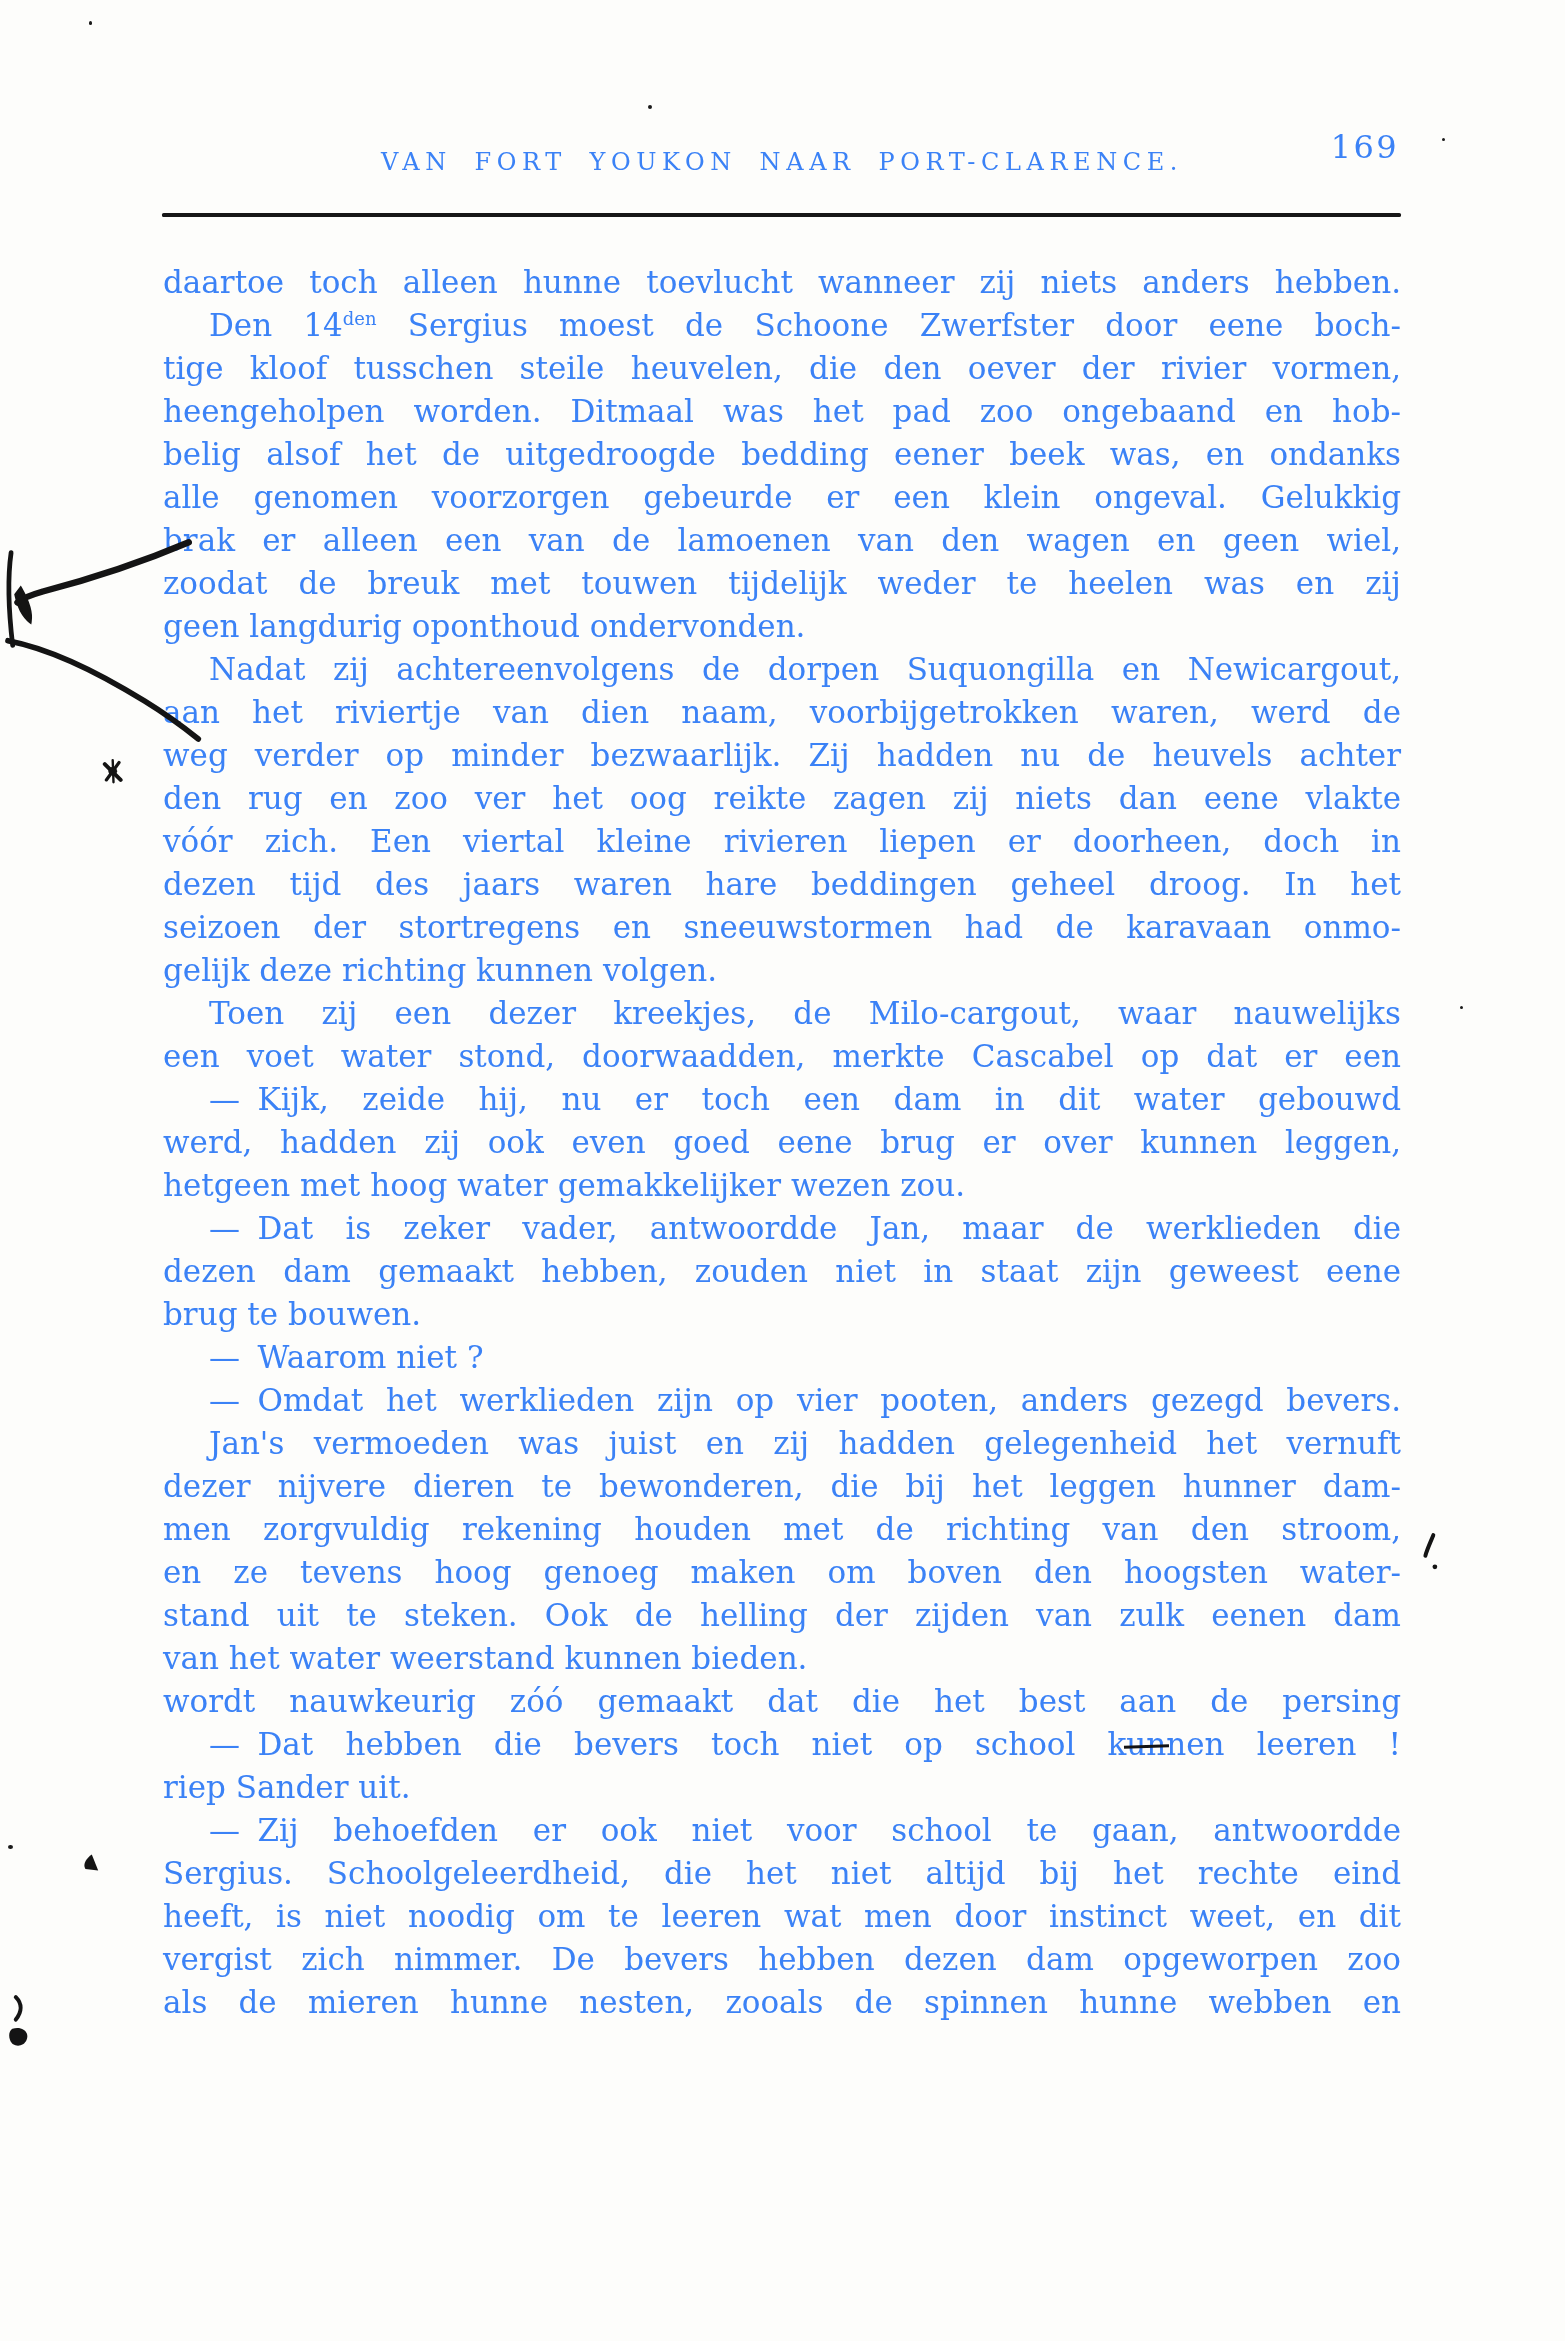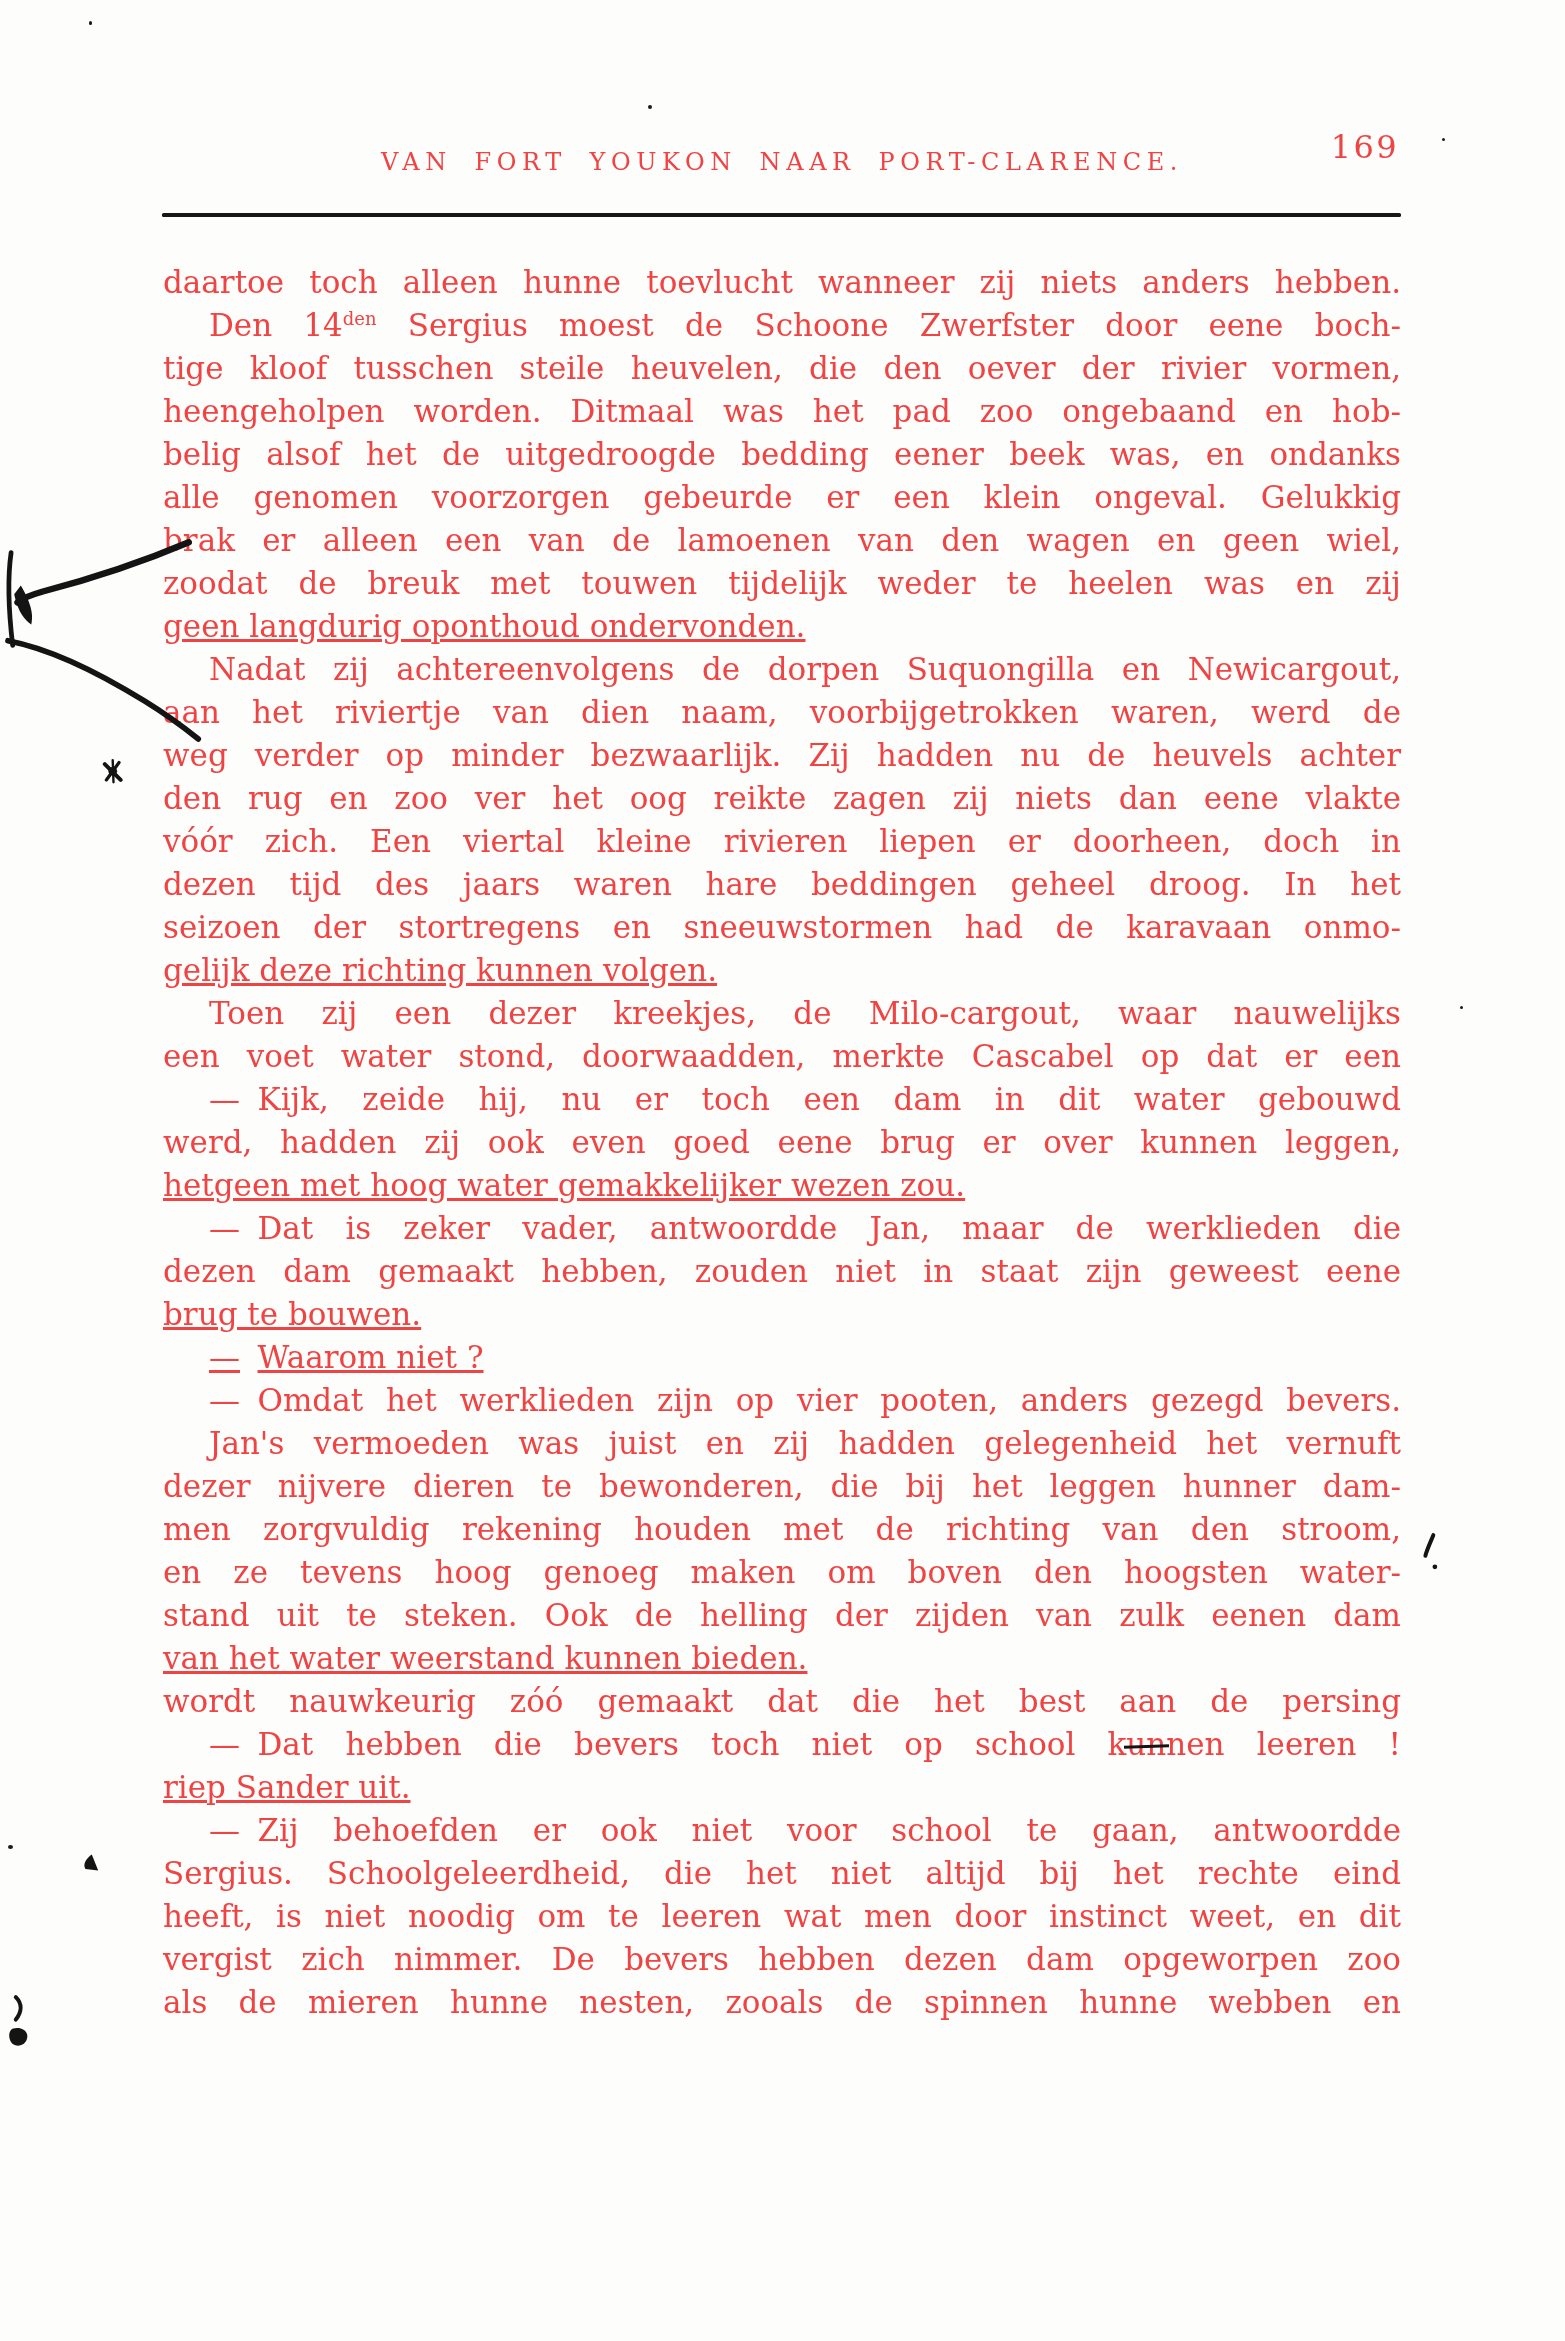--- a/index.html
+++ b/index.html
@@ -7,7 +7,7 @@
     position:relative;
     width:1566px;height:2342px;
     background:#fdfdfb;
-    color:#ef4444;
+    color:#3b82f6;
     font-family:"DejaVu Serif","Liberation Serif",serif;
     overflow:hidden;
   }

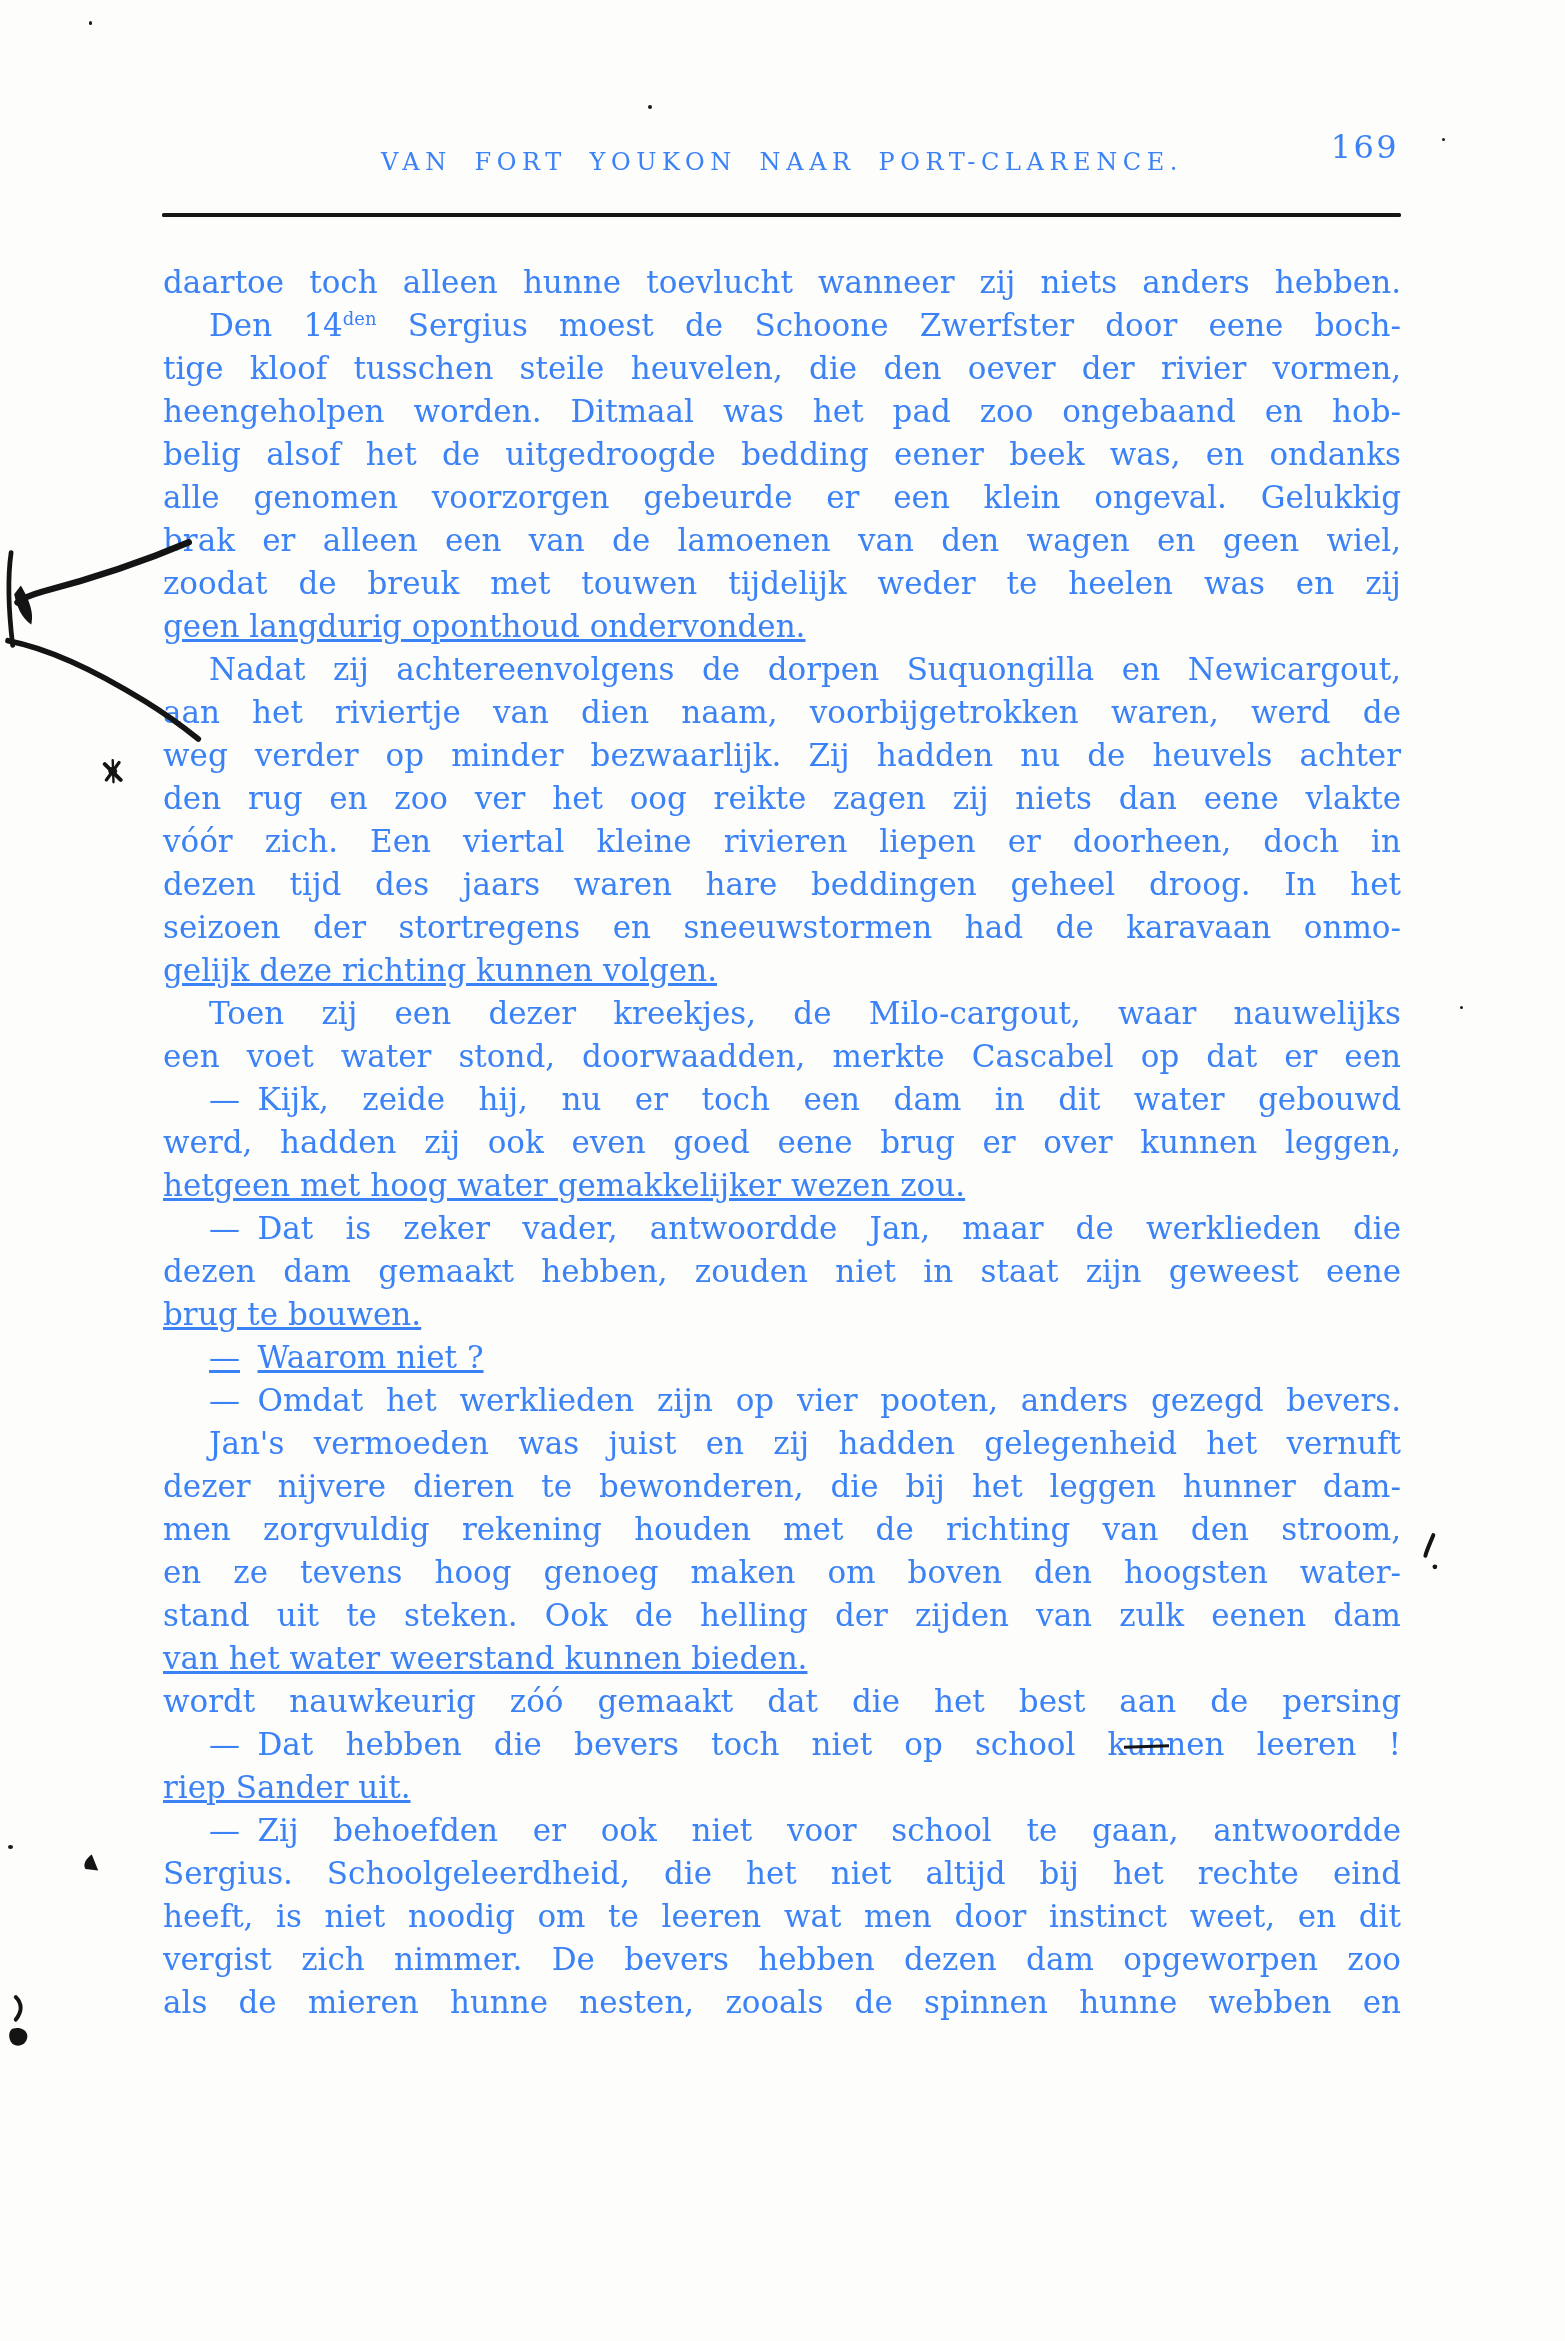--- a/index.html
+++ b/index.html
@@ -33,7 +33,7 @@
     font-size:31px;
   }
   .j{text-align:justify;text-align-last:justify;}
-  .l{text-align:left;text-decoration:underline;}
+  .l{text-align:left;}
   .ind{padding-left:46px;}
   .i{}
   .sup{vertical-align:super;font-size:0.58em;line-height:0;margin-top:16px;}

